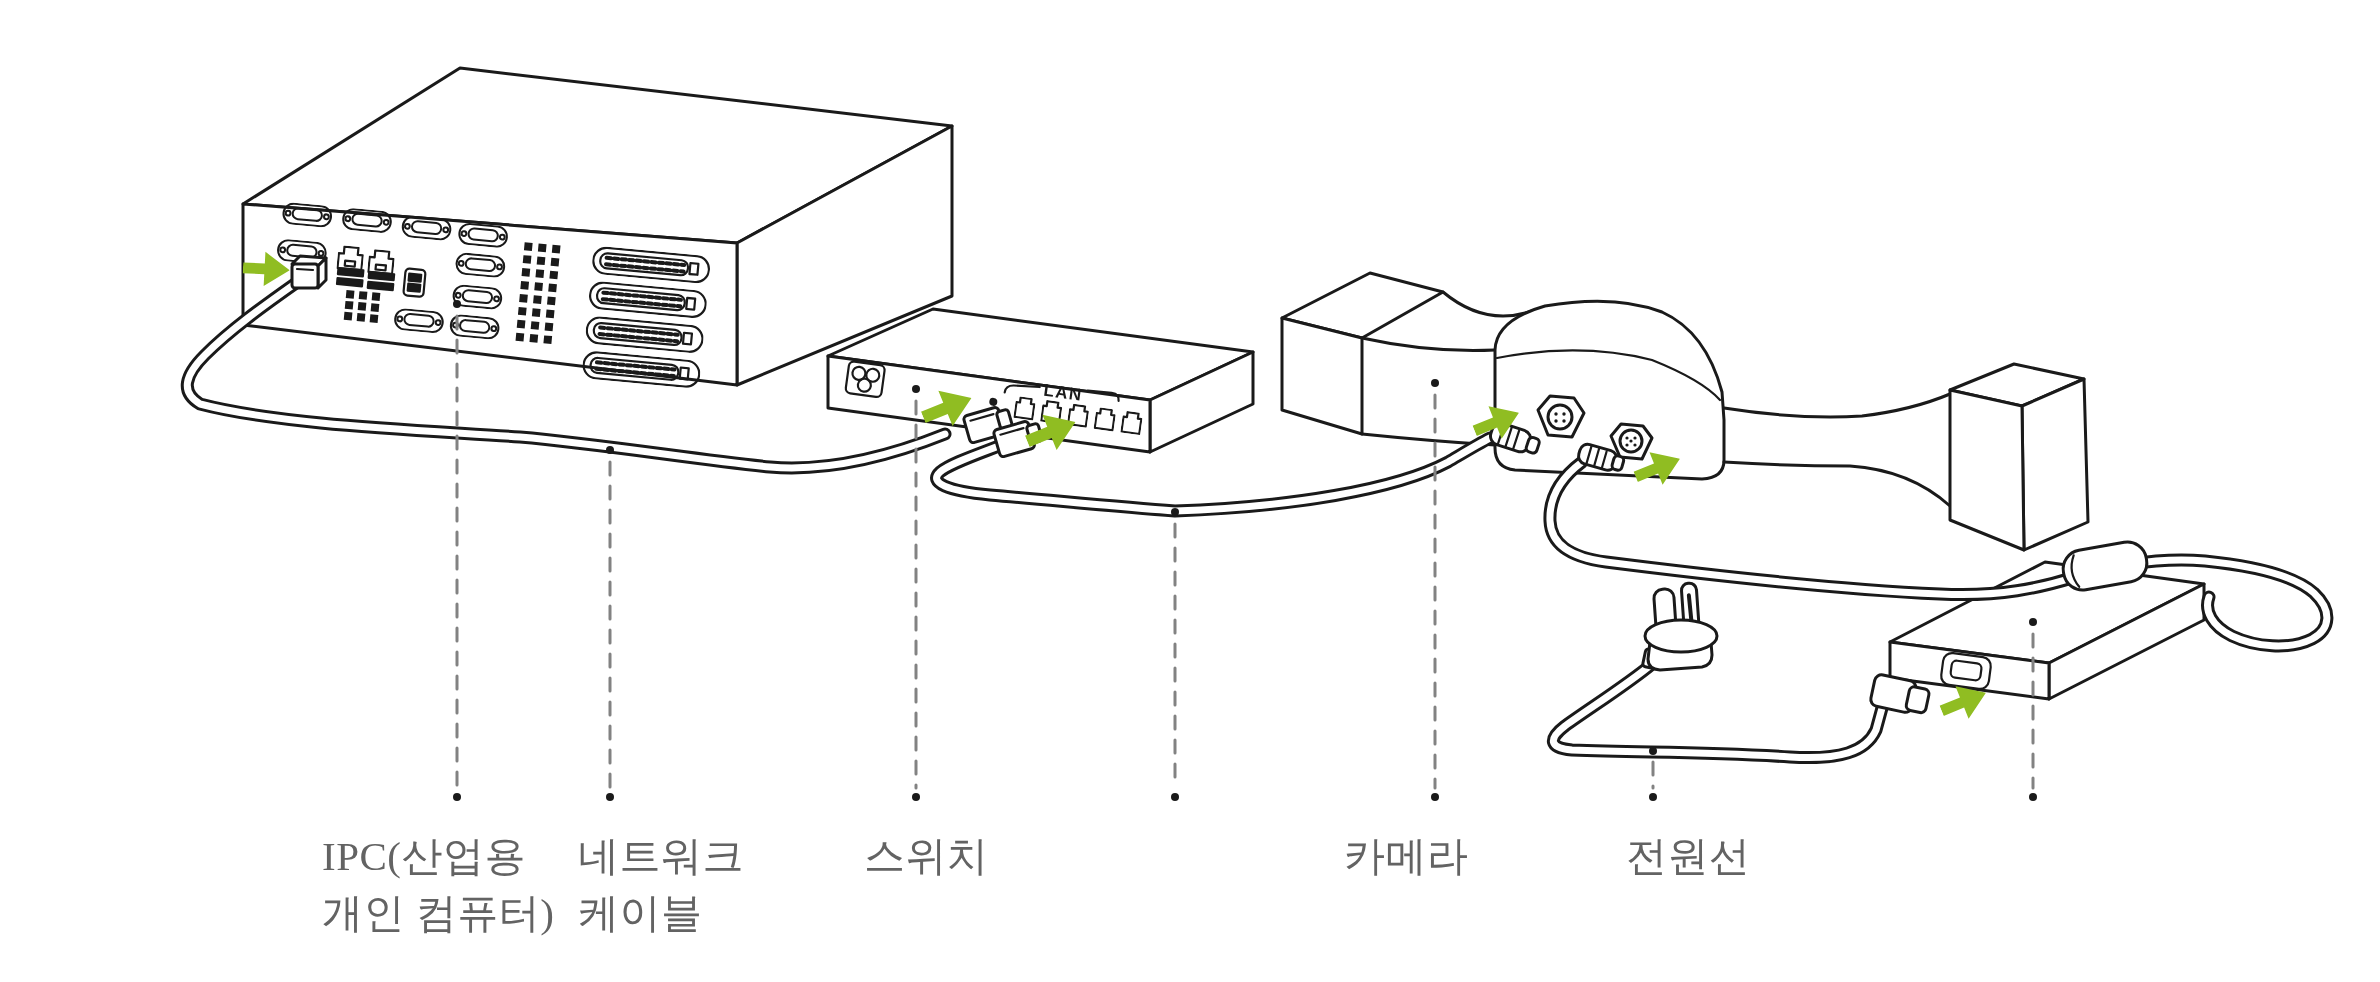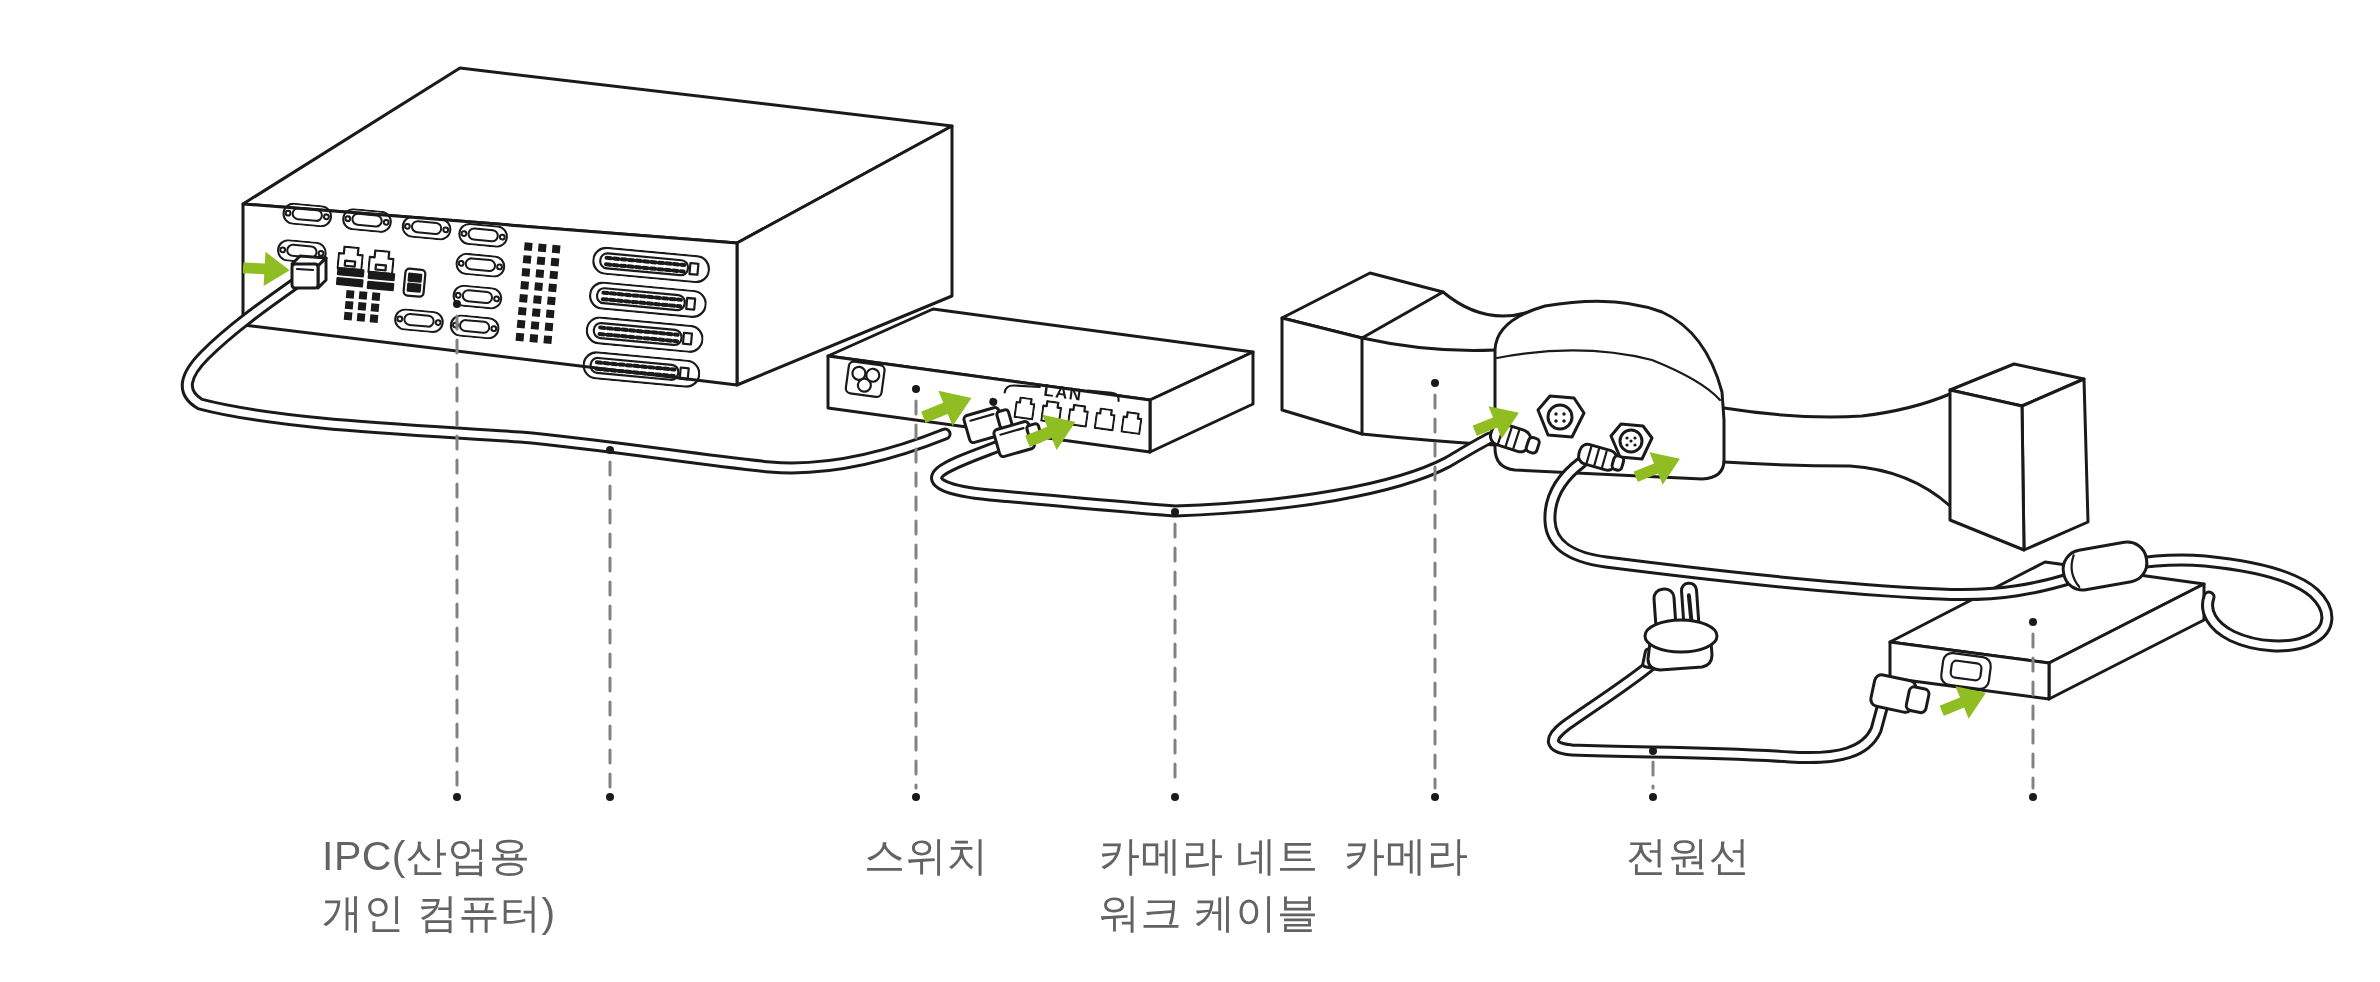--- a/index.html
+++ b/index.html
@@ -14,7 +14,7 @@
   .dash-line{stroke-width:3;stroke-dasharray:13 11;fill:none;}
   .lan-text{font:600 17px "Liberation Sans",sans-serif;fill:#1a1a1a;stroke:none;letter-spacing:1.5px;}
   .label{position:absolute;top:828px;color:#636363;font-size:41px;line-height:57px;
-         white-space:pre-line;letter-spacing:.5px;}
+         white-space:pre-line;letter-spacing:.5px;font-family:Liberation Serif, serif;}
 </style>
 </head>
 <body>

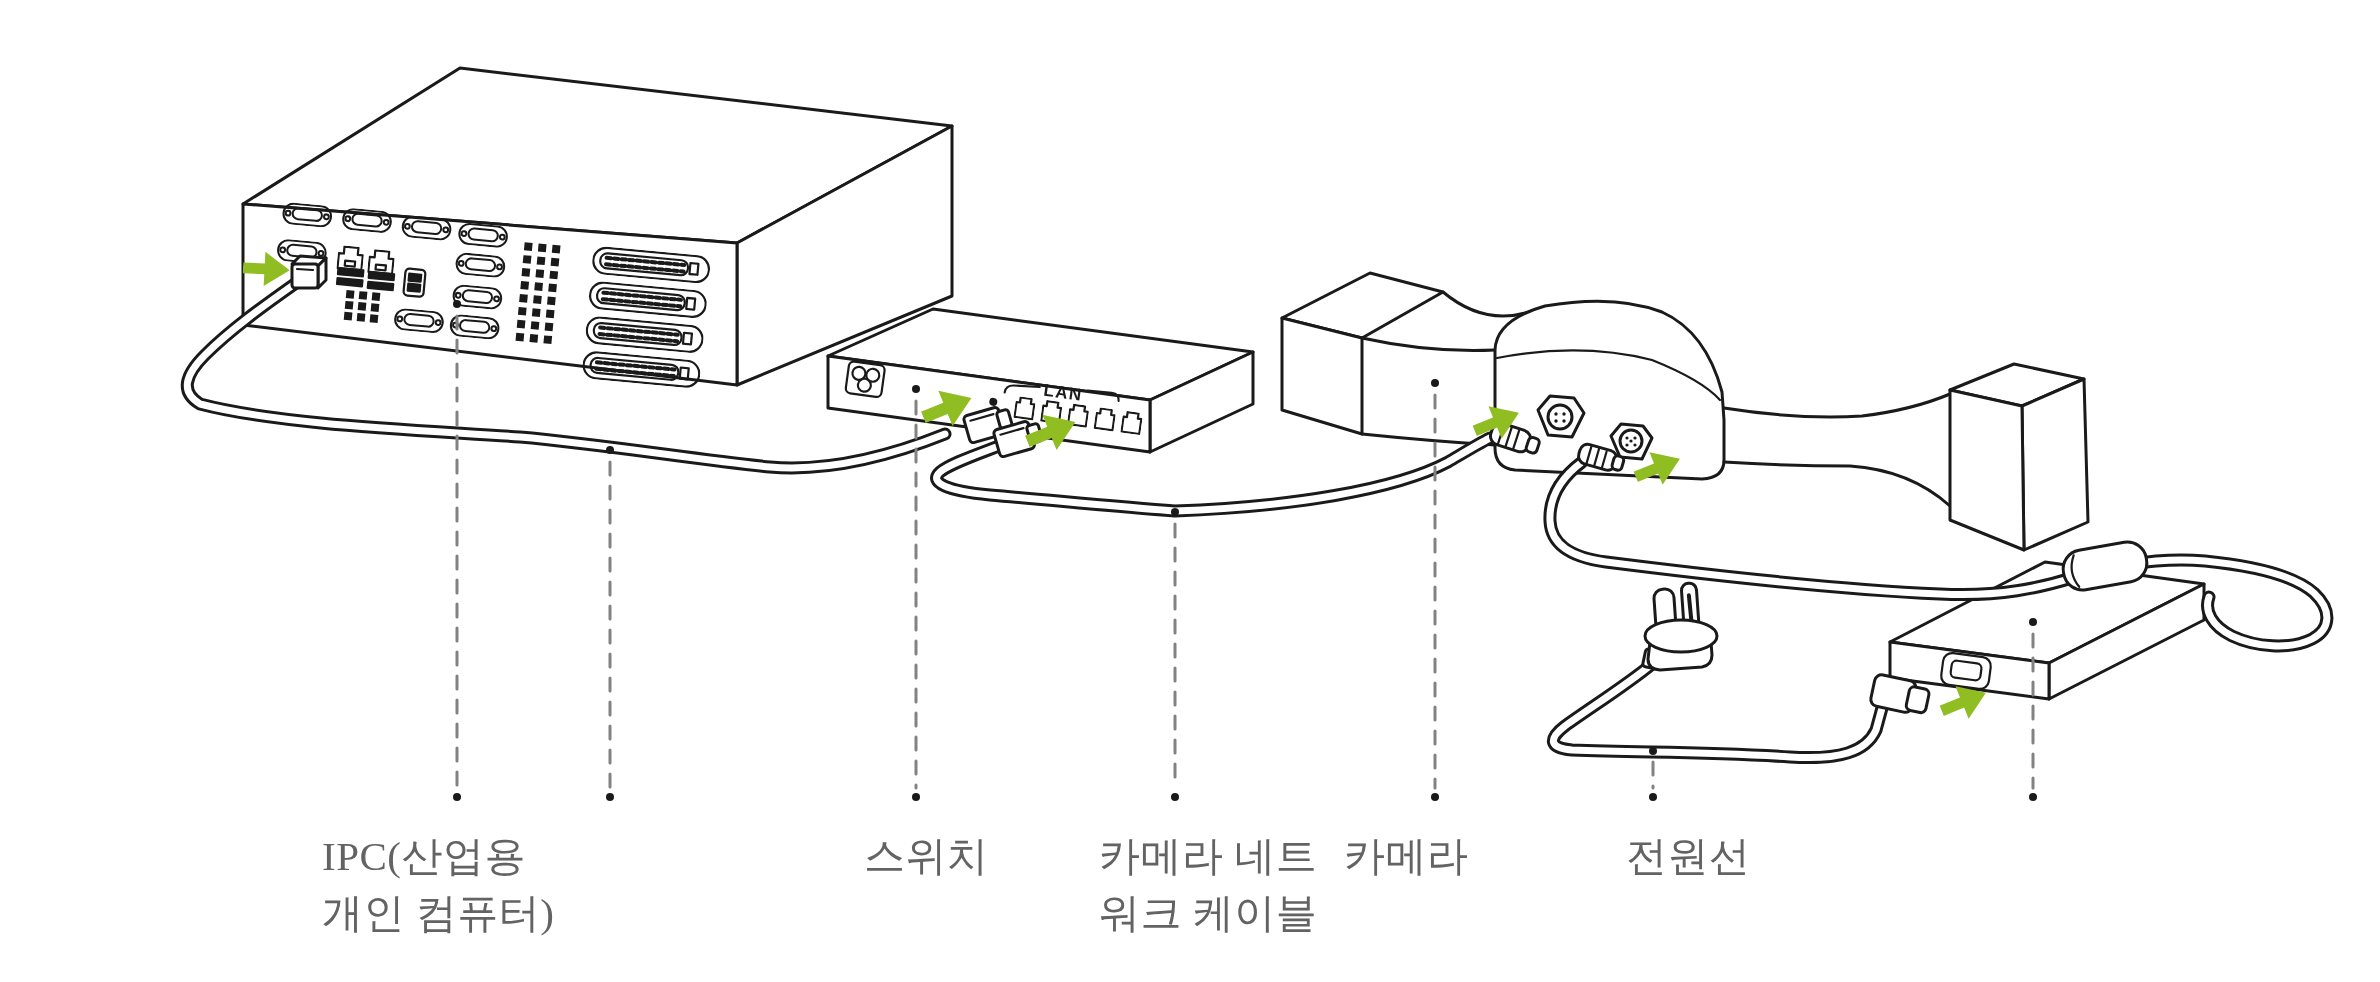--- a/index.html
+++ b/index.html
@@ -282,6 +282,8 @@
 
 <div class="label" style="left:322px">IPC(산업용
 개인 컴퓨터)</div>
+<div class="label" style="left:578px">네트워크
+케이블</div>
 <div class="label" style="left:864px">스위치</div>
 <div class="label" style="left:1099px">카메라 네트
 워크 케이블</div>

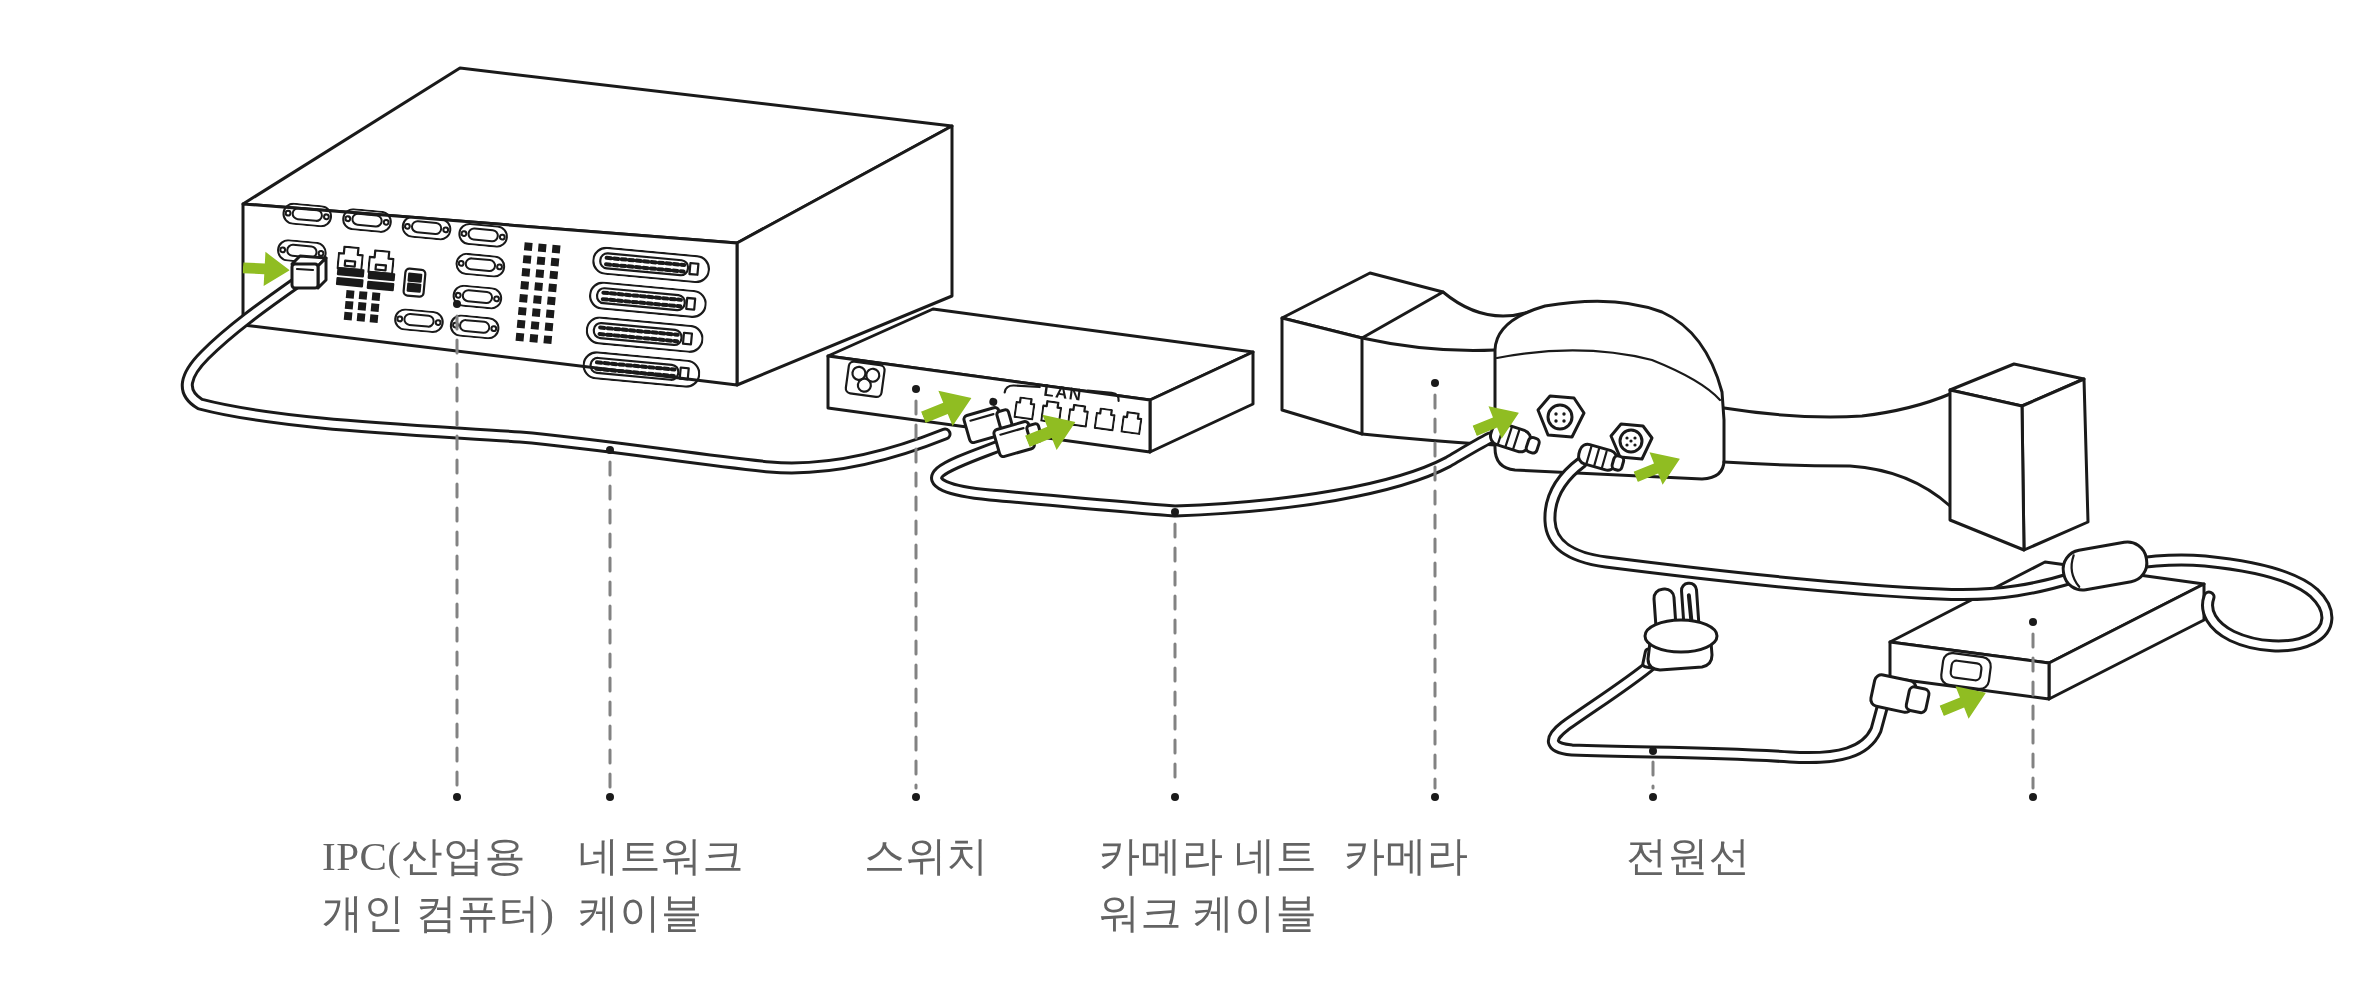--- a/index.html
+++ b/index.html
@@ -285,8 +285,6 @@
 <div class="label" style="left:578px">네트워크
 케이블</div>
 <div class="label" style="left:864px">스위치</div>
-<div class="label" style="left:1099px">카메라 네트
-워크 케이블</div>
 <div class="label" style="left:1344px">카메라</div>
 <div class="label" style="left:1626px">전원선</div>
 

